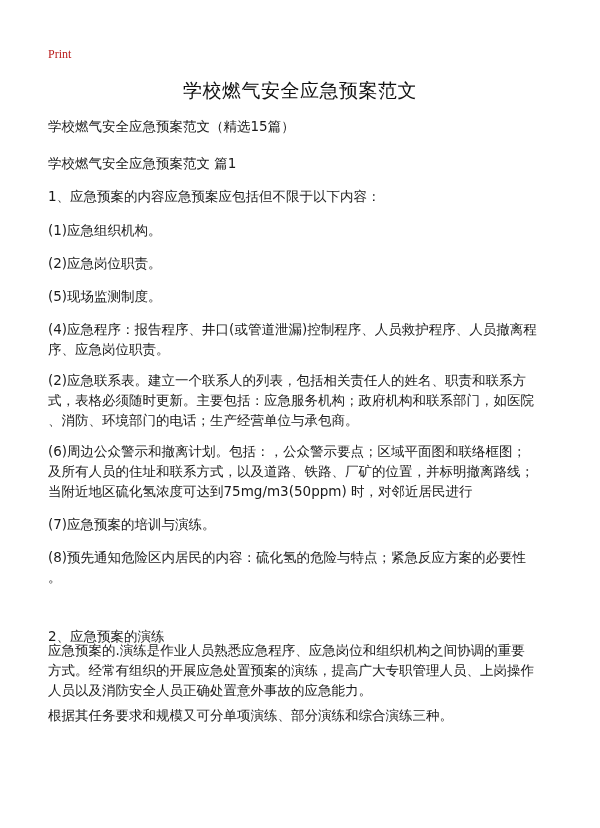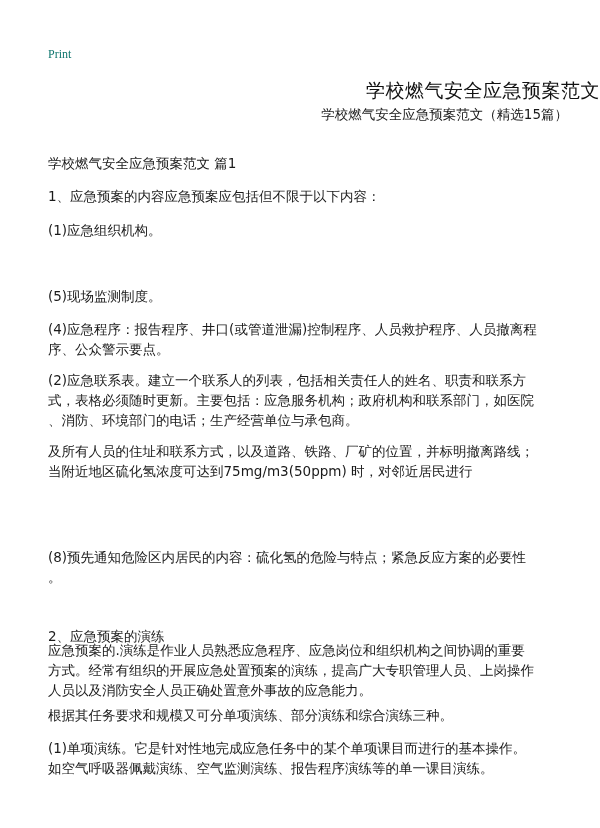--- a/index.html
+++ b/index.html
@@ -12,7 +12,7 @@
     .print-label {
       position: absolute; left: 48px; top: 47px;
       font-family: "Liberation Serif", "DejaVu Serif", serif;
-      font-size: 12px; color: #0f766e;
+      font-size: 12px; color: #b91c1c;
     }
     .doc-title {
       position: absolute; left: 0; width: 600px; top: 78px;

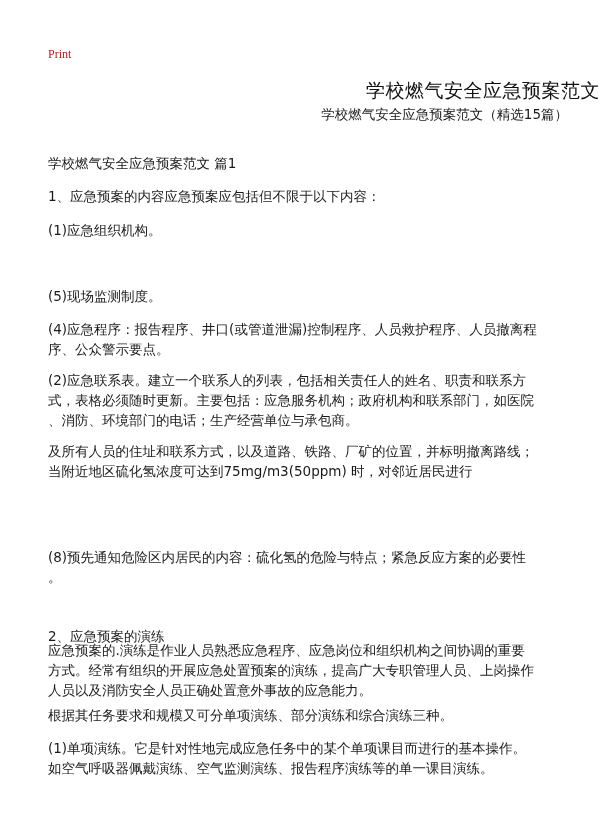--- a/index.html
+++ b/index.html
@@ -16,7 +16,7 @@
     }
     .doc-title {
       position: absolute; left: 0; width: 600px; top: 78px;
-      text-align: right; font-size: 19px; color: #111; letter-spacing: 0.5px;
+      text-align: center; font-size: 19px; color: #111; letter-spacing: 0.5px;
     }
     .block { position: absolute; left: 48px; width: 520px; font-size: 13.5px; line-height: 20px; }
     .block .line { display: block; white-space: nowrap; }

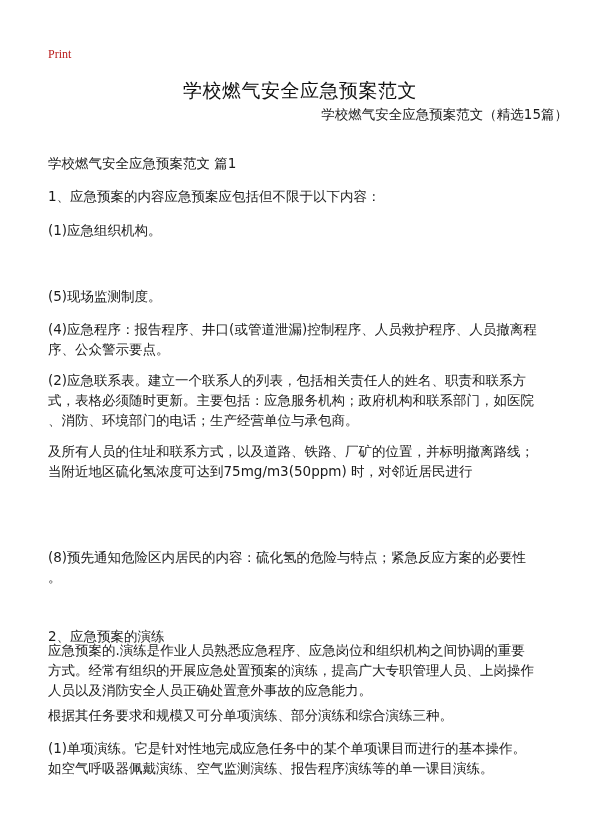--- a/index.html
+++ b/index.html
@@ -21,7 +21,7 @@
     .block { position: absolute; left: 48px; width: 520px; font-size: 13.5px; line-height: 20px; }
     .block .line { display: block; white-space: nowrap; }
     .bold { font-weight: normal; }
-    .sub { top: 104px; text-align: right; }
+    .sub { top: 116px; }
   </style>
 </head>
 <body>

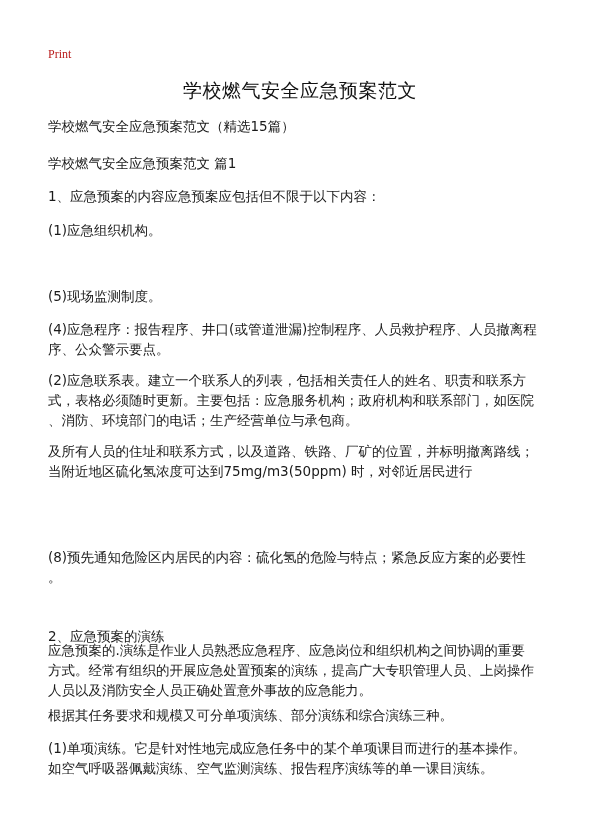--- a/index.html
+++ b/index.html
@@ -37,6 +37,9 @@
   <div class="block" style="top:220px">
     <span class="line">(1)应急组织机构。</span>
   </div>
+  <div class="block" style="top:253px">
+    <span class="line">(2)应急岗位职责。</span>
+  </div>
   <div class="block" style="top:286px">
     <span class="line">(5)现场监测制度。</span>
   </div>

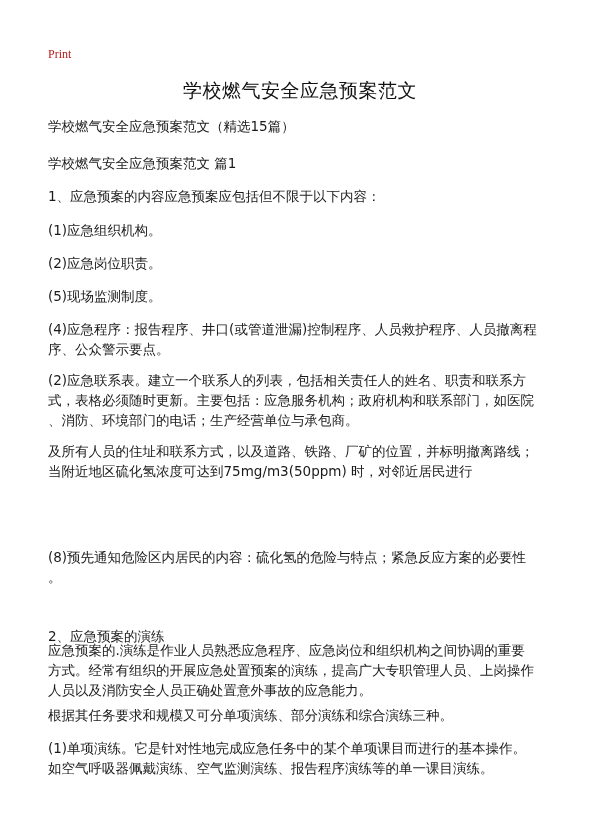--- a/index.html
+++ b/index.html
@@ -45,7 +45,7 @@
   </div>
   <div class="block" style="top:319px">
     <span class="line">(4)应急程序：报告程序、井口(或管道泄漏)控制程序、人员救护程序、人员撤离程</span>
-    <span class="line">序、公众警示要点。</span>
+    <span class="line">序、应急岗位职责。</span>
   </div>
   <div class="block" style="top:370px">
     <span class="line">(2)应急联系表。建立一个联系人的列表，包括相关责任人的姓名、职责和联系方</span>

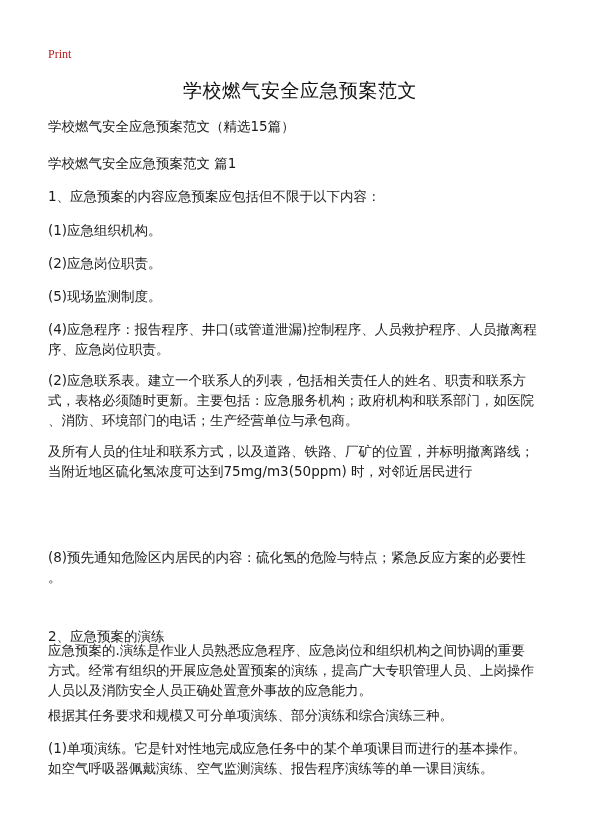--- a/index.html
+++ b/index.html
@@ -53,6 +53,7 @@
     <span class="line">、消防、环境部门的电话；生产经营单位与承包商。</span>
   </div>
   <div class="block" style="top:441px">
+    <span class="line">(6)周边公众警示和撤离计划。包括：，公众警示要点；区域平面图和联络框图；</span>
     <span class="line">及所有人员的住址和联系方式，以及道路、铁路、厂矿的位置，并标明撤离路线；</span>
     <span class="line">当附近地区硫化氢浓度可达到75mg/m3(50ppm) 时，对邻近居民进行</span>
   </div>

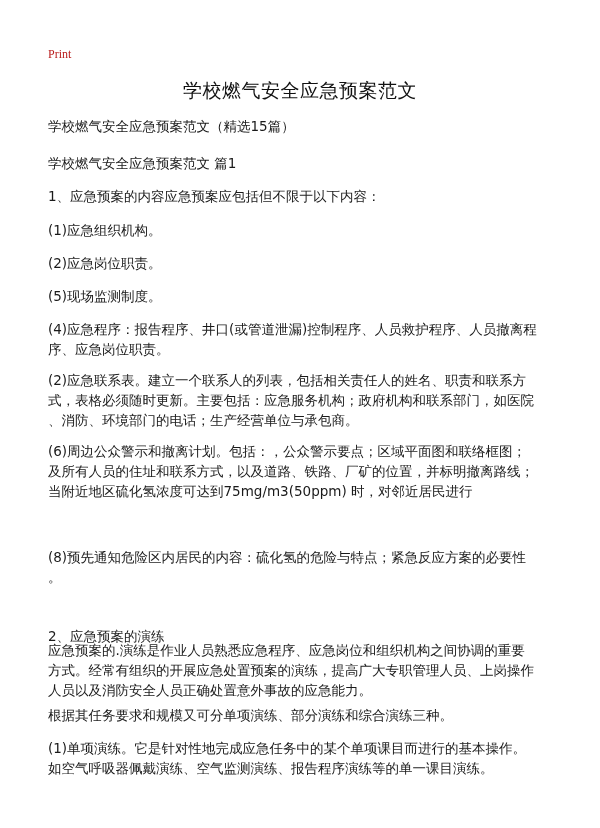--- a/index.html
+++ b/index.html
@@ -57,6 +57,9 @@
     <span class="line">及所有人员的住址和联系方式，以及道路、铁路、厂矿的位置，并标明撤离路线；</span>
     <span class="line">当附近地区硫化氢浓度可达到75mg/m3(50ppm) 时，对邻近居民进行</span>
   </div>
+  <div class="block" style="top:514px">
+    <span class="line">(7)应急预案的培训与演练。</span>
+  </div>
   <div class="block" style="top:547px">
     <span class="line">(8)预先通知危险区内居民的内容：硫化氢的危险与特点；紧急反应方案的必要性</span>
     <span class="line">。</span>

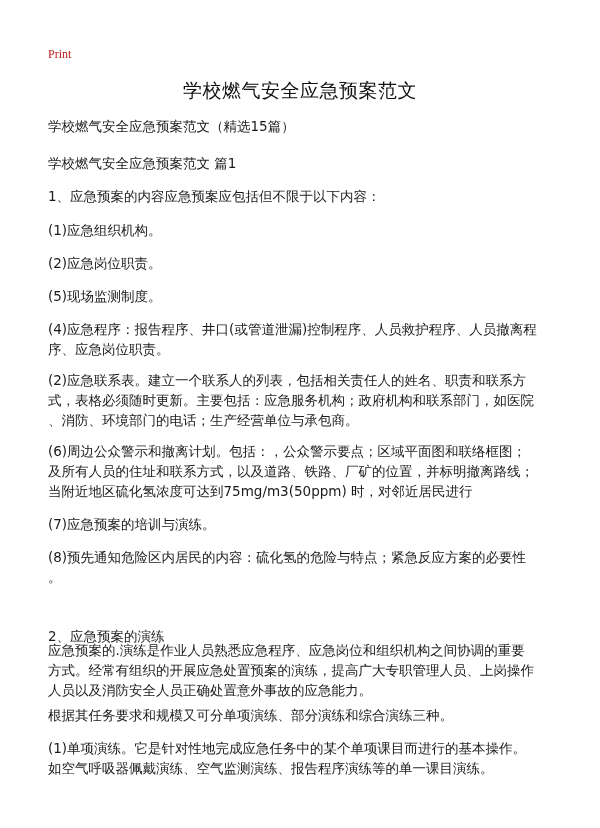--- a/index.html
+++ b/index.html
@@ -75,10 +75,6 @@
   <div class="block" style="top:705px">
     <span class="line">根据其任务要求和规模又可分单项演练、部分演练和综合演练三种。</span>
   </div>
-  <div class="block" style="top:738px">
-    <span class="line">(1)单项演练。它是针对性地完成应急任务中的某个单项课目而进行的基本操作。</span>
-    <span class="line">如空气呼吸器佩戴演练、空气监测演练、报告程序演练等的单一课目演练。</span>
-  </div>
 </div>
 
 </body></html>

